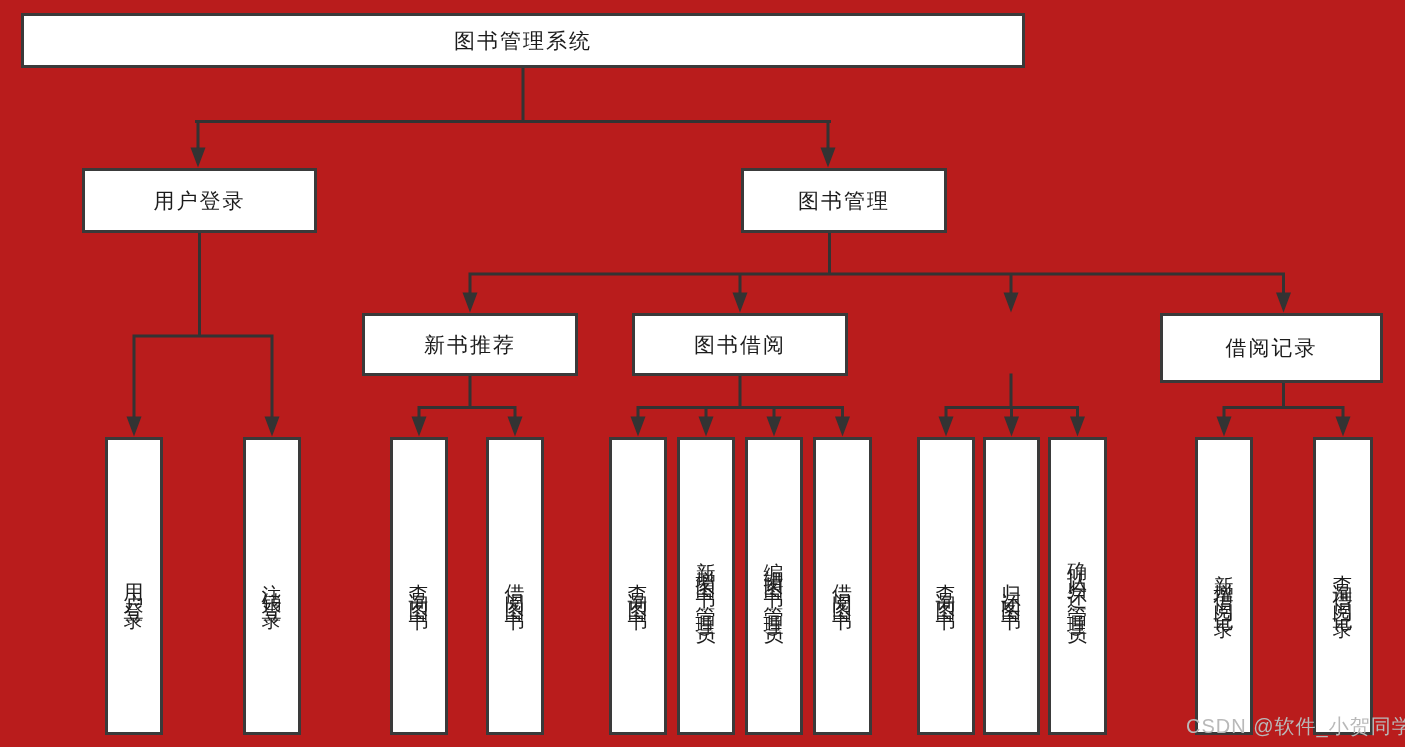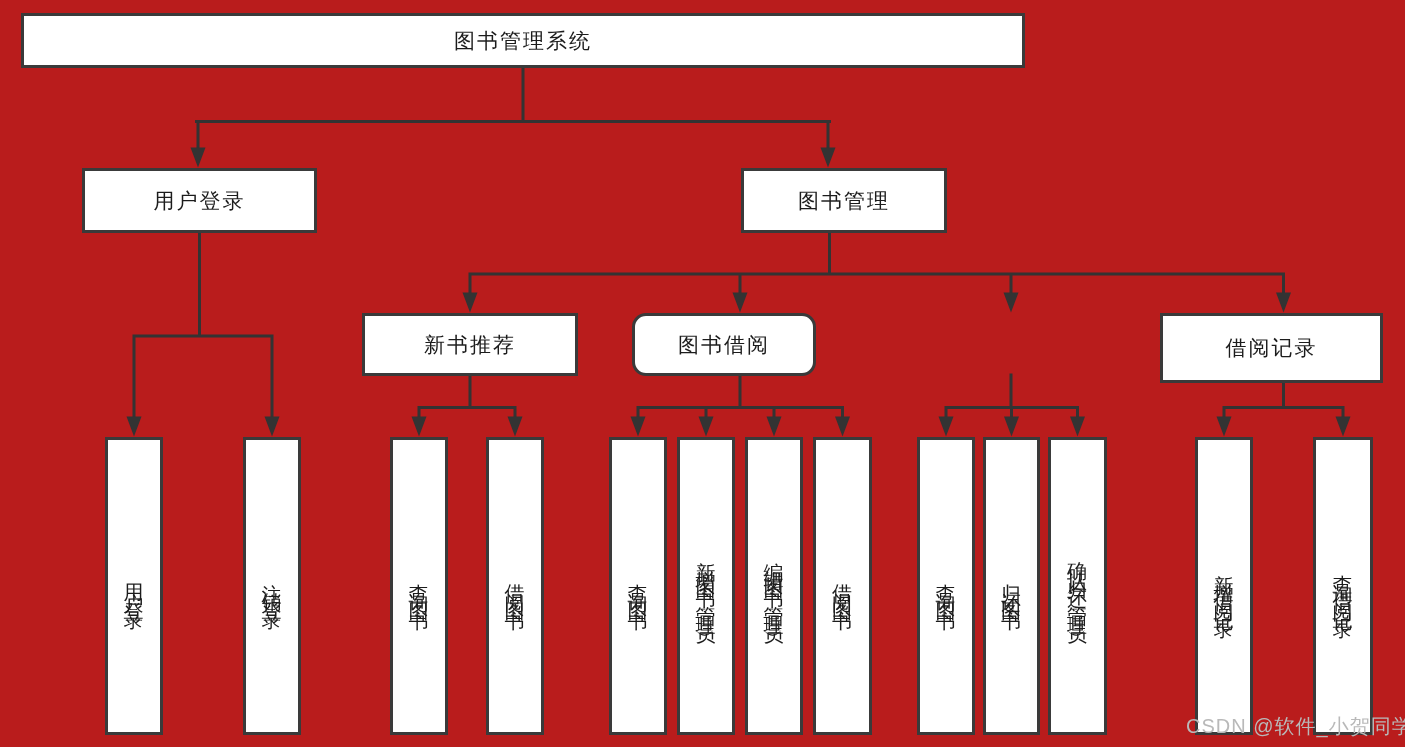--- a/index.html
+++ b/index.html
@@ -112,7 +112,7 @@
   <div class="node" style="left:362px; top:313px; width:216px; height:63px;">
     <span class="hlabel">新书推荐</span>
   </div>
-  <div class="node" style="left:632px; top:313px; width:184px; height:63px;border-radius:14px;">
+  <div class="node" style="left:632px; top:313px; width:216px; height:63px;">
     <span class="hlabel">图书借阅</span>
   </div>
   <div class="node" style="left:1160px; top:313px; width:223px; height:70px;">

